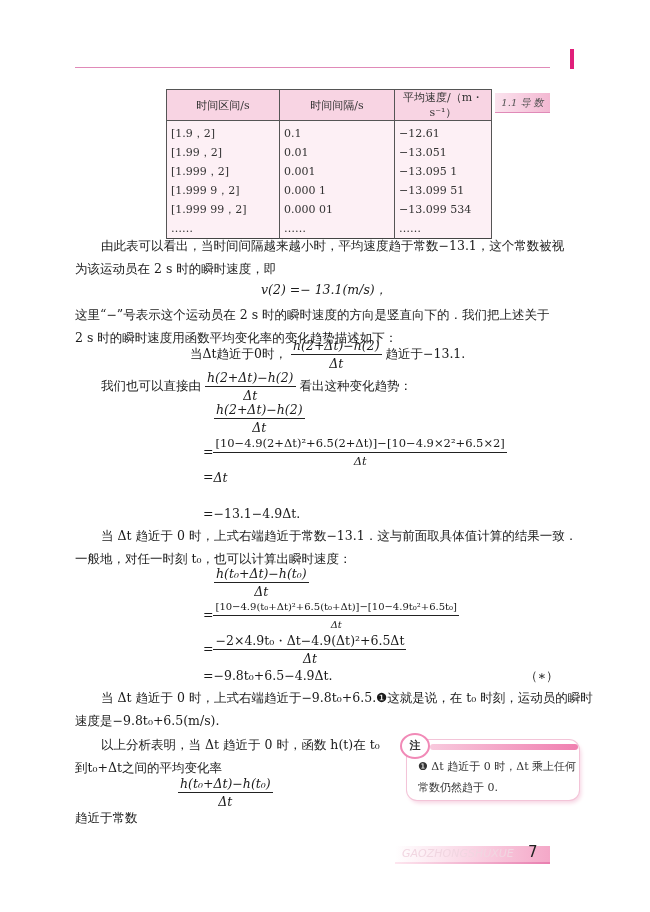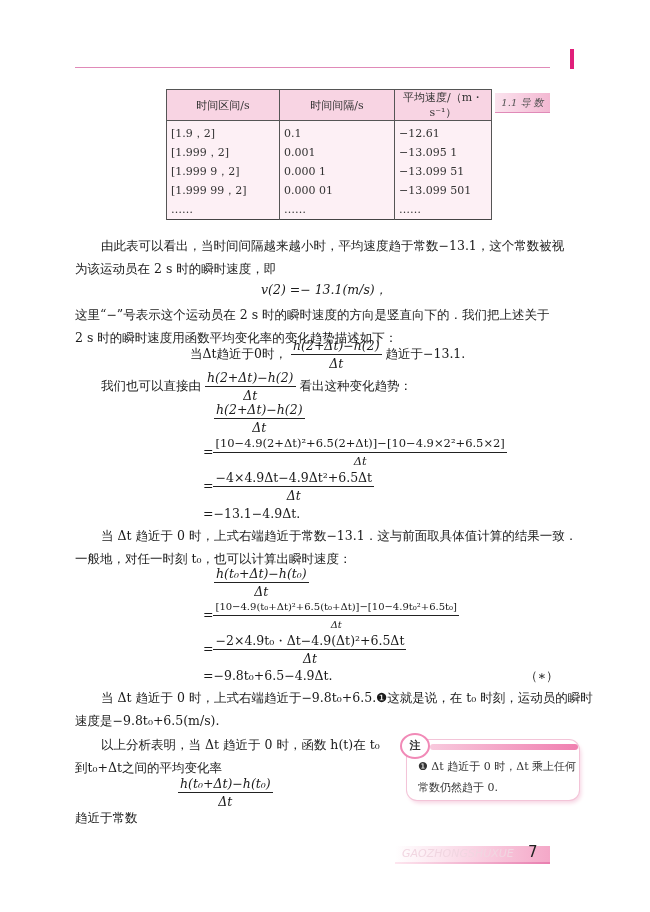--- a/index.html
+++ b/index.html
@@ -58,6 +58,11 @@
         <td>[1.9，2]</td>
         <td>0.1</td>
         <td>−12.61</td>
+      </tr>
+    <tr>
+        <td>[1.99，2]</td>
+        <td>0.01</td>
+        <td>−13.051</td>
       </tr>
     <tr>
         <td>[1.999，2]</td>

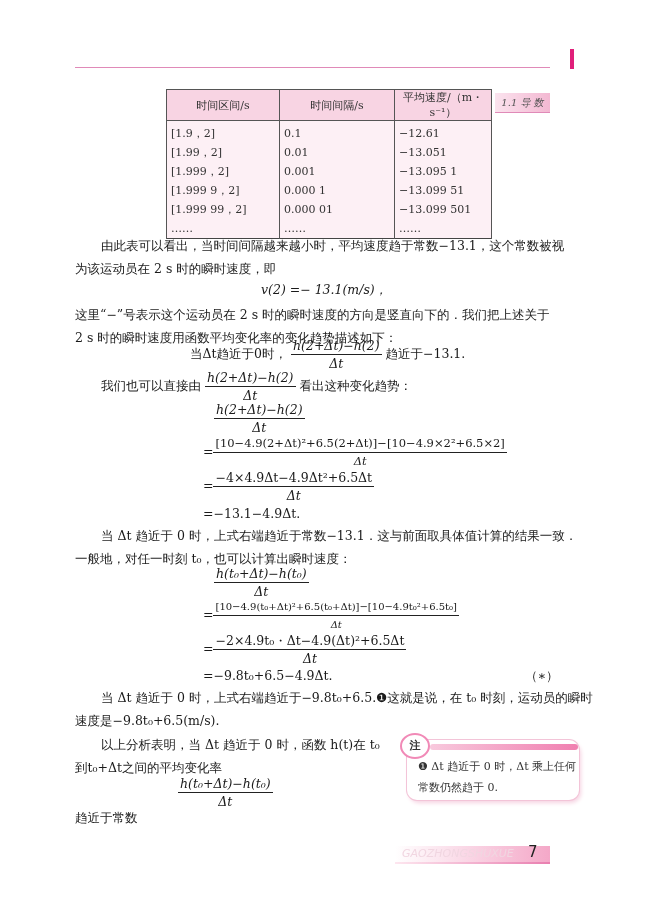--- a/index.html
+++ b/index.html
@@ -77,7 +77,7 @@
     <tr>
         <td>[1.999 99，2]</td>
         <td>0.000 01</td>
-        <td>−13.099 501</td>
+        <td>−13.099 534</td>
       </tr>
     <tr>
         <td>……</td>

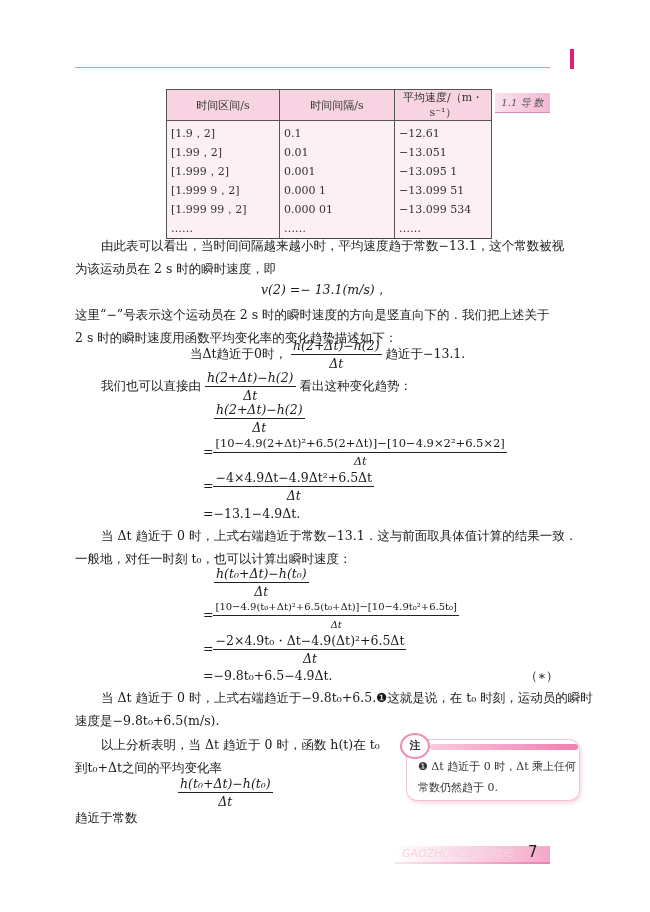--- a/index.html
+++ b/index.html
@@ -112,7 +112,7 @@
   <span>=</span><span class="frac" style="font-size:11.5px"><span class="n">[10−4.9(2+Δt)²+6.5(2+Δt)]−[10−4.9×2²+6.5×2]</span><span class="d it">Δt</span></span>
 </div>
 <div class="c" style="left:203px; top:469px">
-  <span>=</span><span class="frac"><span class="n">−4×4.9Δt−4.9Δt²+6.5Δt</span><span class="d it">Δt</span></span>
+  <span>=</span><span class="frac"><span class="d it">Δt</span></span>
 </div>
 <div class="c" style="left:203px; top:506px">=−13.1−4.9Δt.</div>
 

